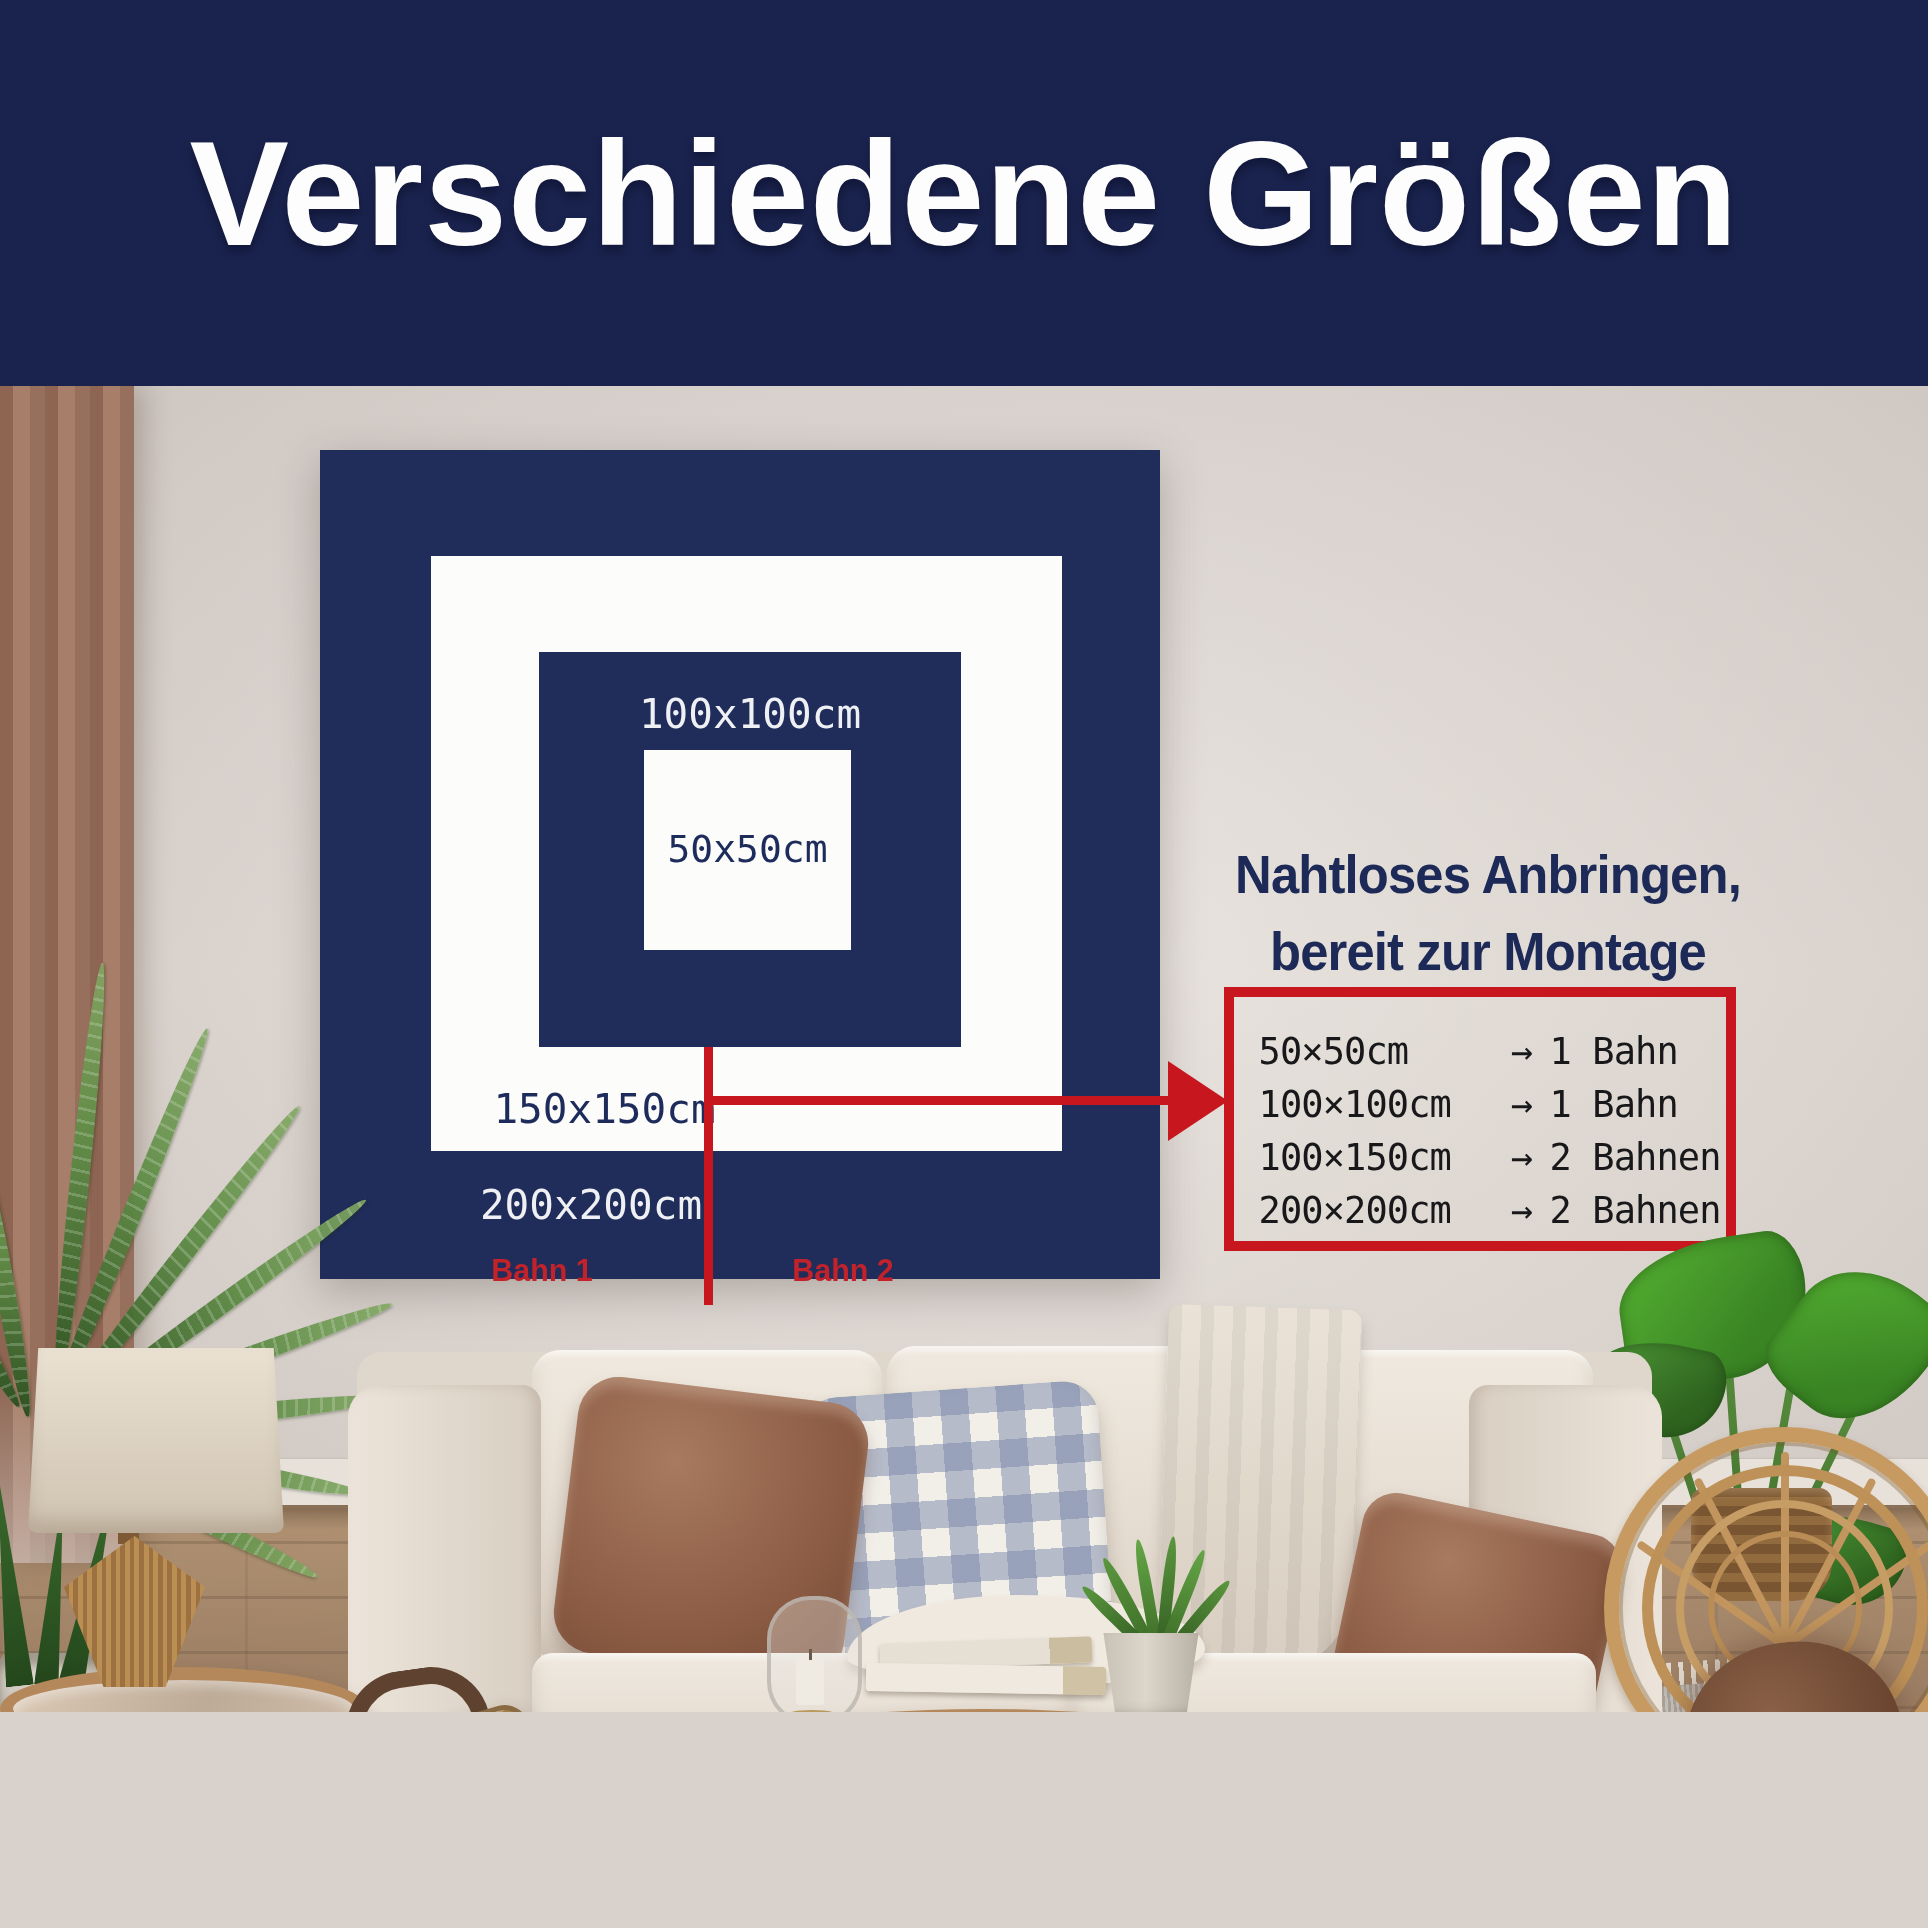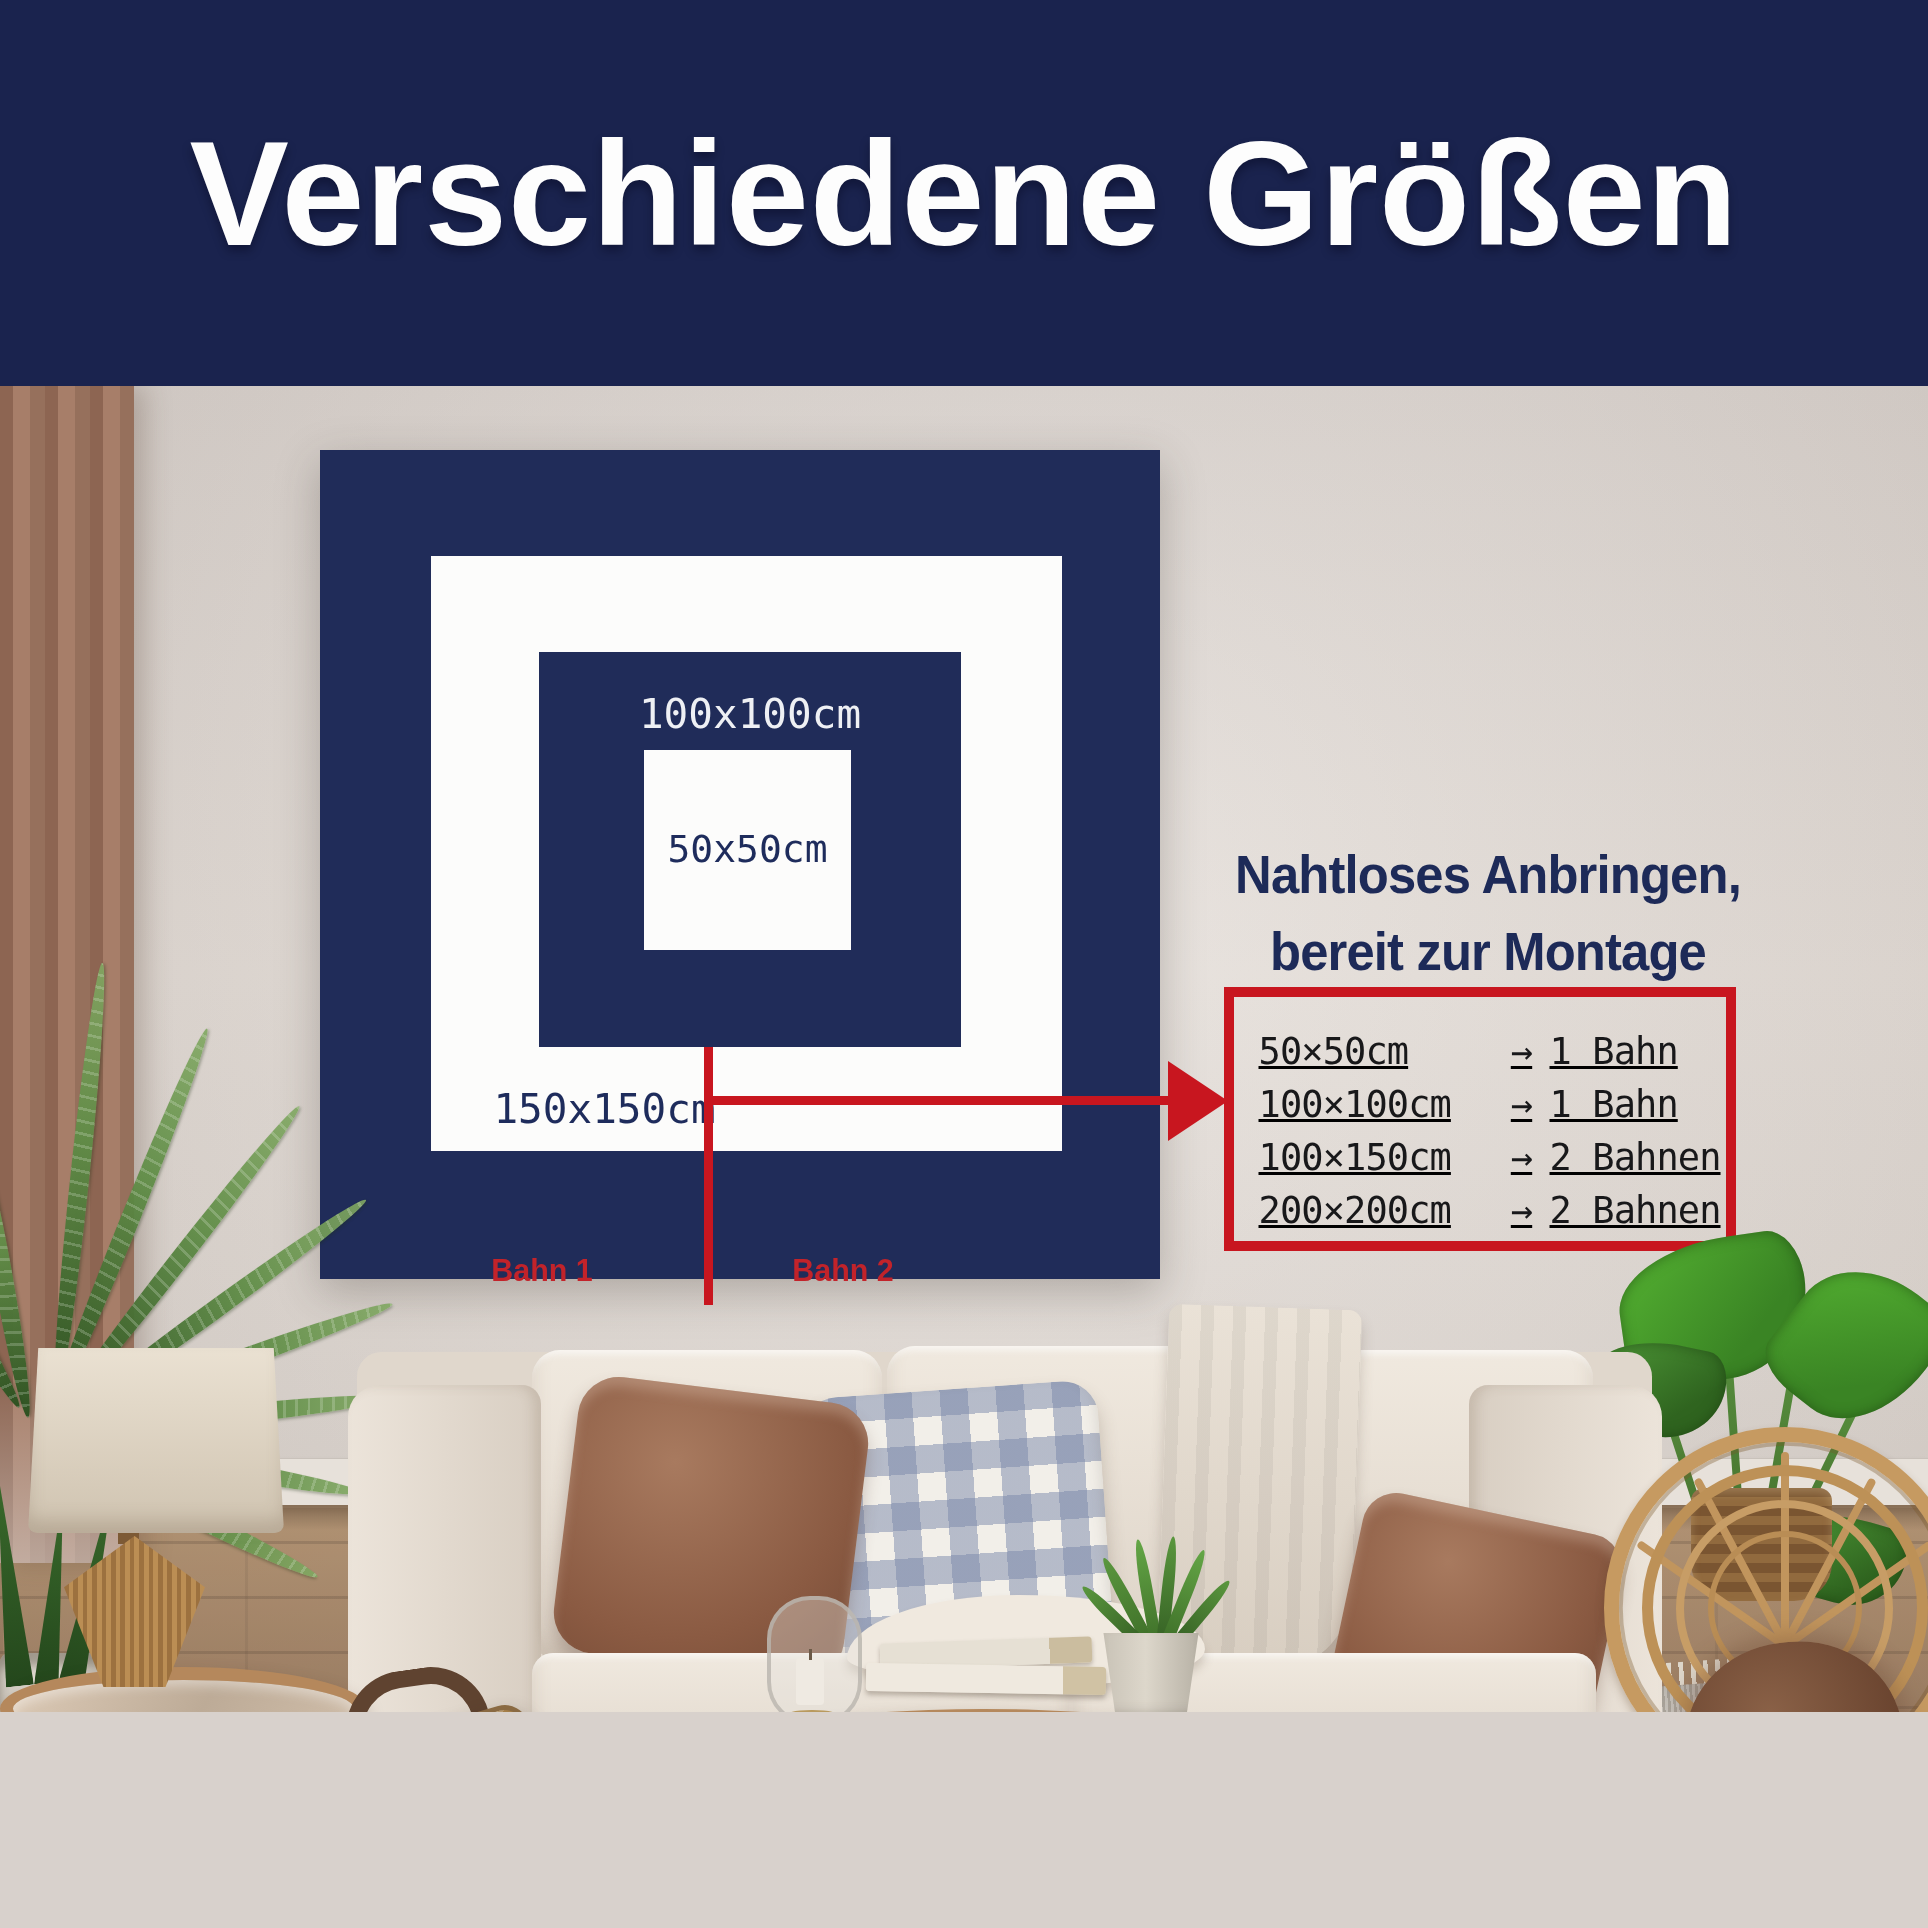--- a/index.html
+++ b/index.html
@@ -46,7 +46,7 @@
   
   .info-heading{color:#1d2a58;font-size:54px;font-weight:bold;text-align:center;line-height:77px;
         transform:scaleX(.94);letter-spacing:-0.9px;white-space:nowrap;}
-  .info-box{border:10.4px solid #c8161f;box-sizing:border-box;text-decoration:underline;}
+  .info-box{border:10.4px solid #c8161f;box-sizing:border-box;}
   .info-rows{padding:28px 0 0 24.5px;}
   .info-row{display:flex;height:53px;align-items:center;
         font-family:"DejaVu Sans Mono",monospace;font-size:37px;color:#18181a;letter-spacing:-0.9px;}

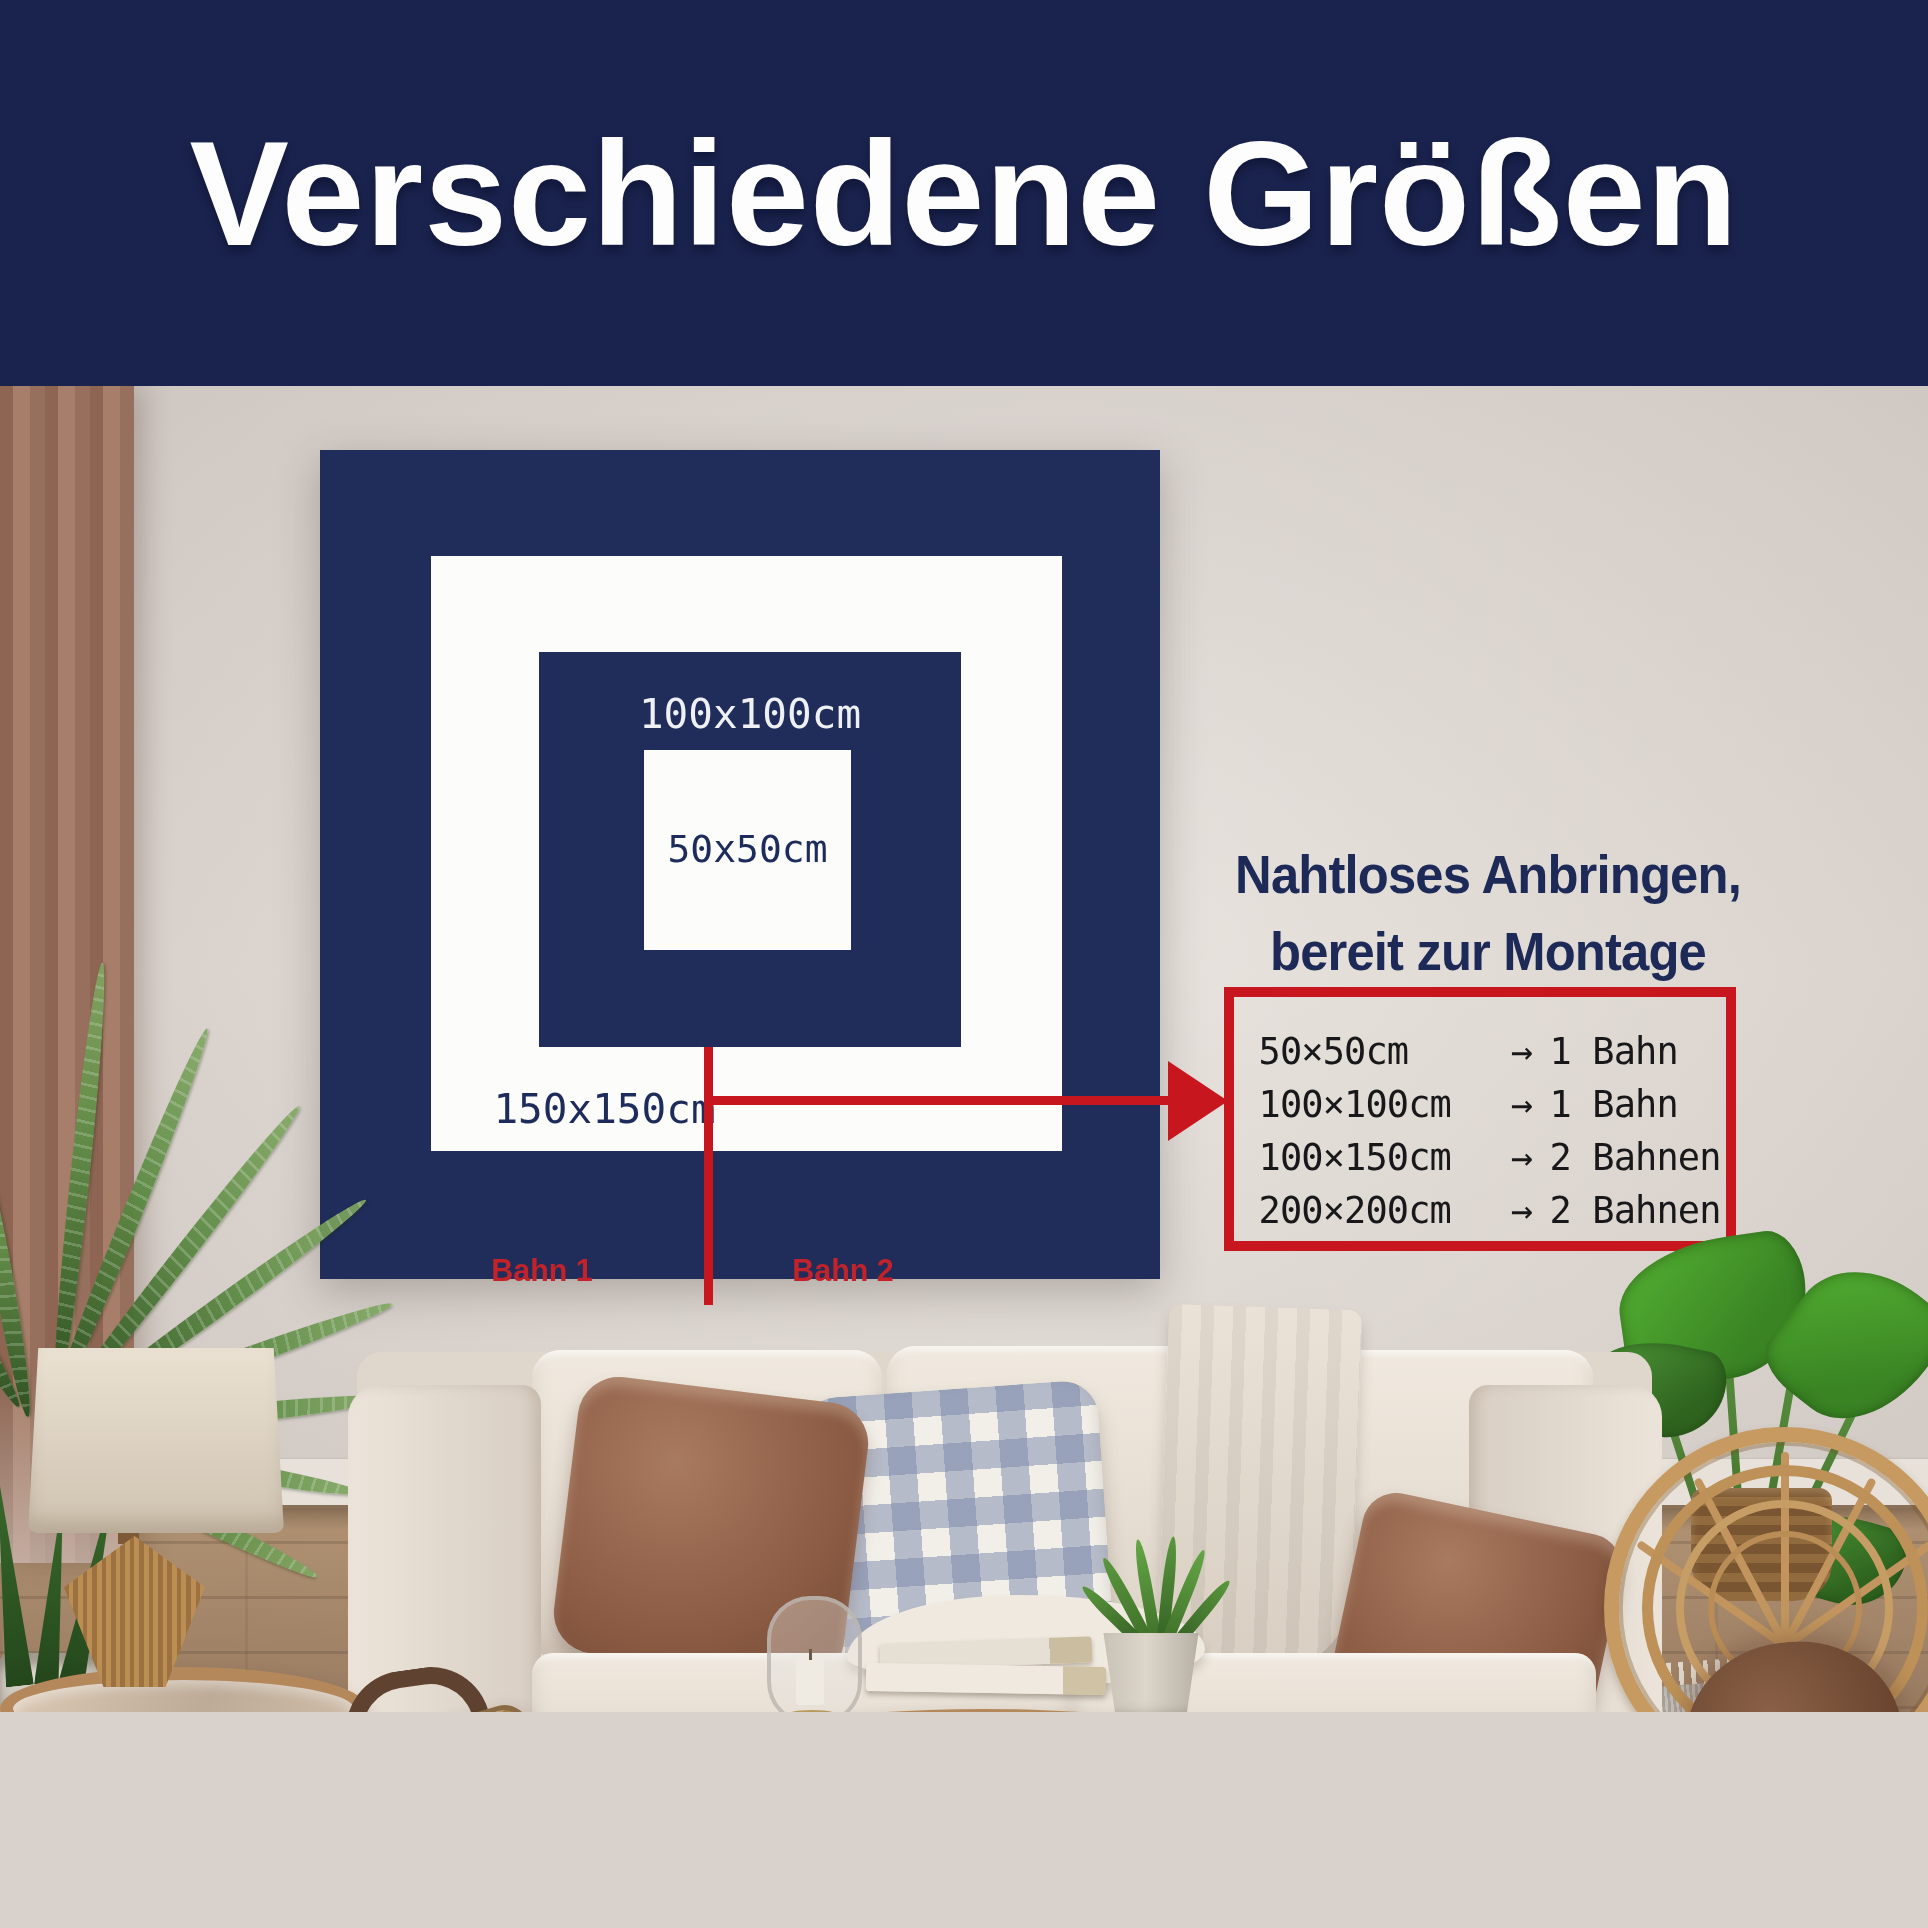--- a/index.html
+++ b/index.html
@@ -136,6 +136,7 @@
   <div class="abs sizelabel lab-light" style="left:539px;top:690px;width:422px;">100x100cm</div>
   <div class="abs sizelabel lab-dark" style="left:644px;top:827px;width:207px;font-size:38px;">50x50cm</div>
   <div class="abs sizelabel lab-dark" style="left:435px;top:1085px;width:339px;">150x150cm</div>
+  <div class="abs sizelabel lab-light" style="left:431px;top:1181px;width:320px;">200x200cm</div>
 
   <div class="abs redline" style="left:704px;top:1047px;width:8.5px;height:258px;"></div>
   <div class="abs redline" style="left:704px;top:1096px;width:467px;height:9.4px;"></div>

